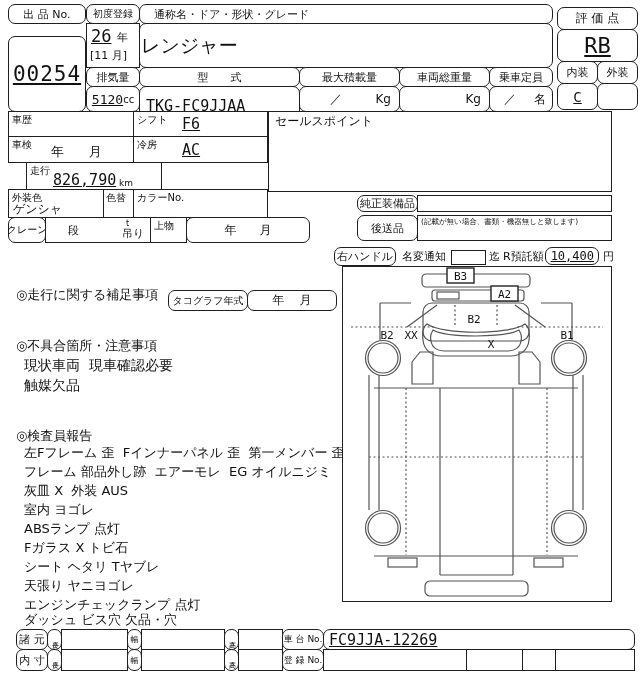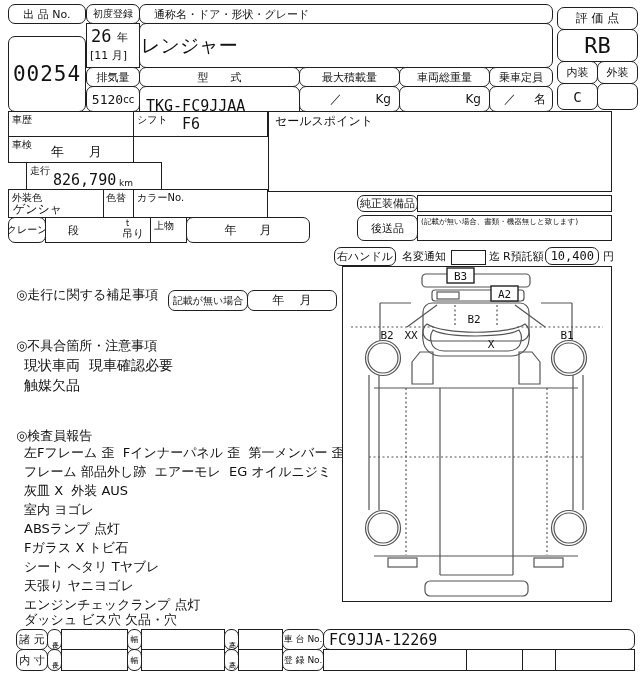--- a/index.html
+++ b/index.html
@@ -10,7 +10,7 @@
   .fx { display:flex; align-items:center; justify-content:center; white-space:pre;border-radius:7px; }.fs8{font-size:8px}.fs9{font-size:9px}.fs10{font-size:10px}
   .fs11{font-size:11px}.fs12{font-size:12px}.fs13{font-size:13px}.fs14{font-size:14px}
   .fs15{font-size:15px}.fs17{font-size:17px}.fs19{font-size:19px}.fs21{font-size:21px}.fs22{font-size:22px}
-  .mono { font-family:"DejaVu Sans Mono","Liberation Mono",monospace; }
+  .mono { font-family:"DejaVu Sans Mono","Liberation Mono",monospace;text-decoration:underline; }
   .corner { position:absolute; top:1px; left:3px; font-size:10px; white-space:pre; }
   .vert { writing-mode:vertical-rl; text-orientation:upright; font-size:7px; line-height:1; letter-spacing:0; }
   svg text { font-family:"DejaVu Sans Mono","Liberation Mono",monospace; font-size:11px; fill:#111; }

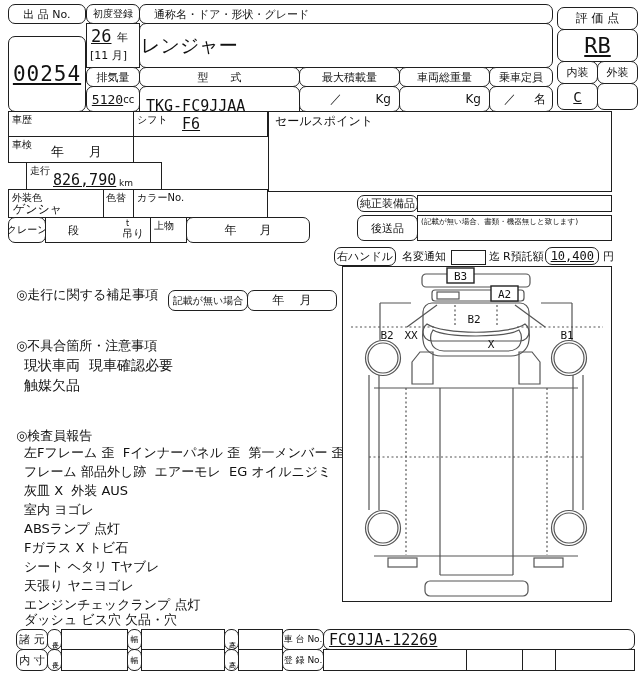--- a/index.html
+++ b/index.html
@@ -73,6 +73,10 @@
     <span class="corner">車検</span>
     <span class="t fs13" style="left:42px;top:8px">年      月</span>
   </div>
+  <div class="c" style="left:133px;top:136px;width:135px;height:27px">
+    <span class="corner">冷房</span>
+    <span class="t fs15 mono" style="left:48px;top:5px">AC</span>
+  </div>
 
   <div class="c" style="left:26px;top:162px;width:136px;height:28px">
     <span class="corner">走行</span>

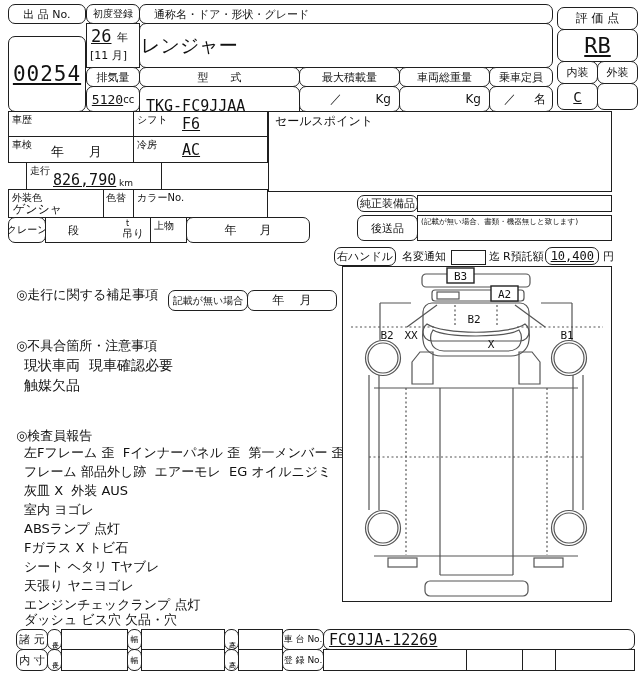--- a/index.html
+++ b/index.html
@@ -127,7 +127,7 @@
   <span class="t fs11" style="left:603px;top:251px">円</span>
 
   <span class="t fs13" style="left:16px;top:288px">◎走行に関する補足事項</span>
-  <div class="c fx fs10" style="left:168px;top:290px;width:80px;height:21px">記載が無い場合</div>
+  <div class="c fx fs10" style="left:168px;top:290px;width:80px;height:21px">タコグラフ年式</div>
   <div class="c fx fs12" style="left:247px;top:290px;width:90px;height:21px">年    月</div>
 
   <span class="t fs13" style="left:16px;top:339px">◎不具合箇所・注意事項</span>

